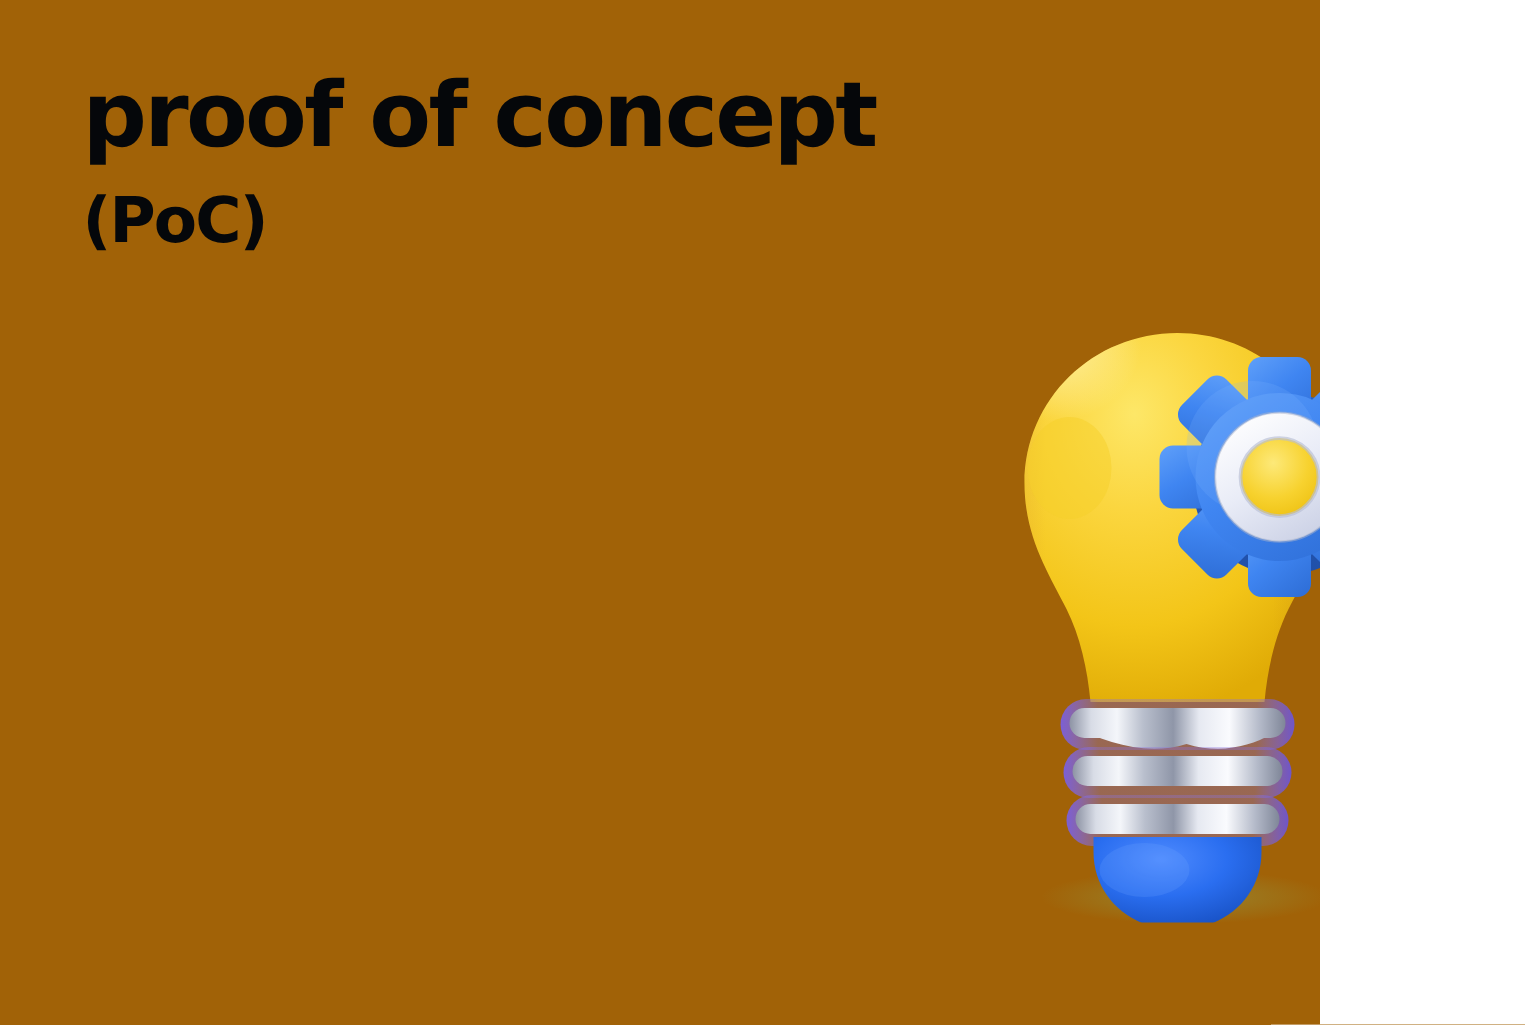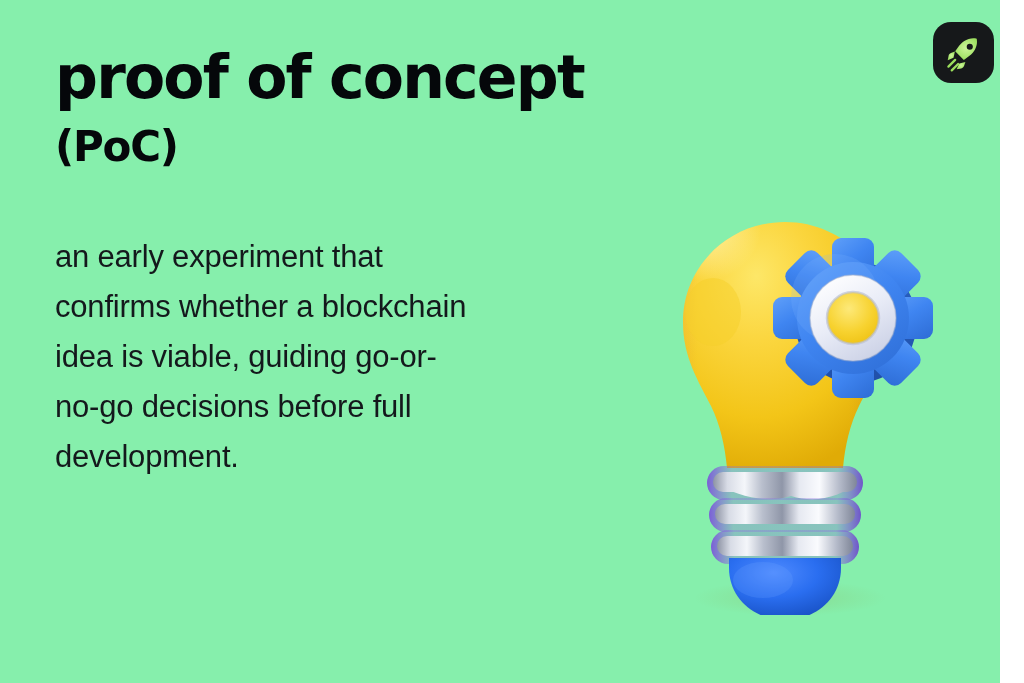--- a/index.html
+++ b/index.html
@@ -15,9 +15,9 @@
 
   #slide {
     position: relative;
-    width: 1000px;
+    width: 880px;
     height: 683px;
-    background: #86efac;
+    background: #a16207;
     overflow: hidden;
   }
 

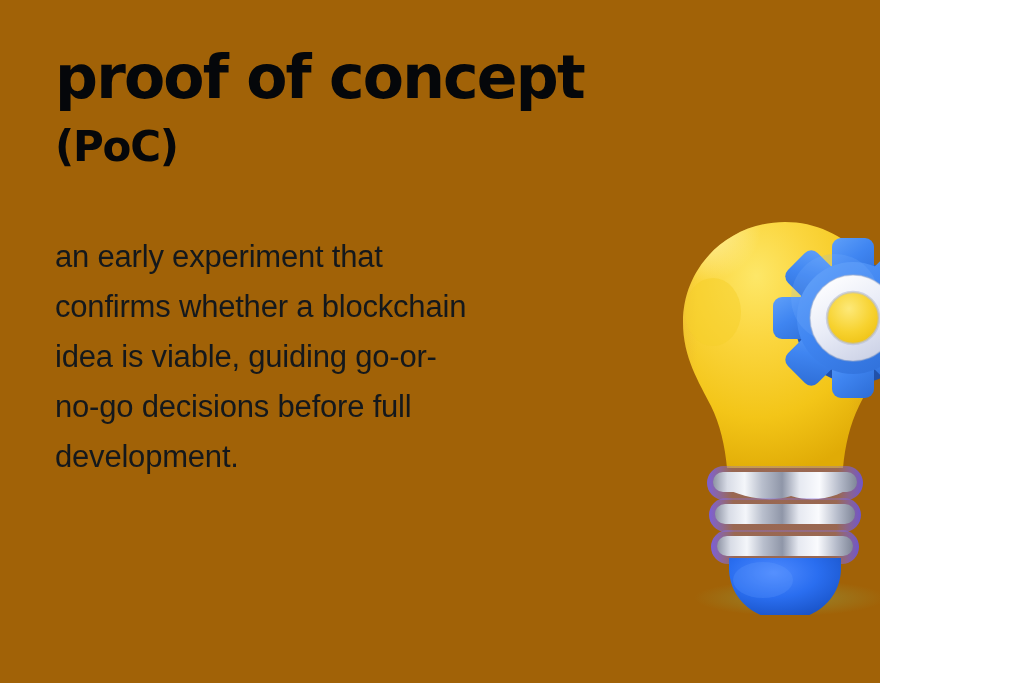--- a/index.html
+++ b/index.html
@@ -103,13 +103,6 @@
     <h2 class="subhead">(PoC)</h2>
   </div>
 
-  <div class="body-copy">
-    <span class="ln">an early experiment that</span>
-    <span class="ln">confirms whether a blockchain</span>
-    <span class="ln">idea is viable, guiding go-or-</span>
-    <span class="ln">no-go decisions before full</span>
-    <span class="ln">development.</span>
-  </div>
 
   <div class="rocket-badge">
     <span>

